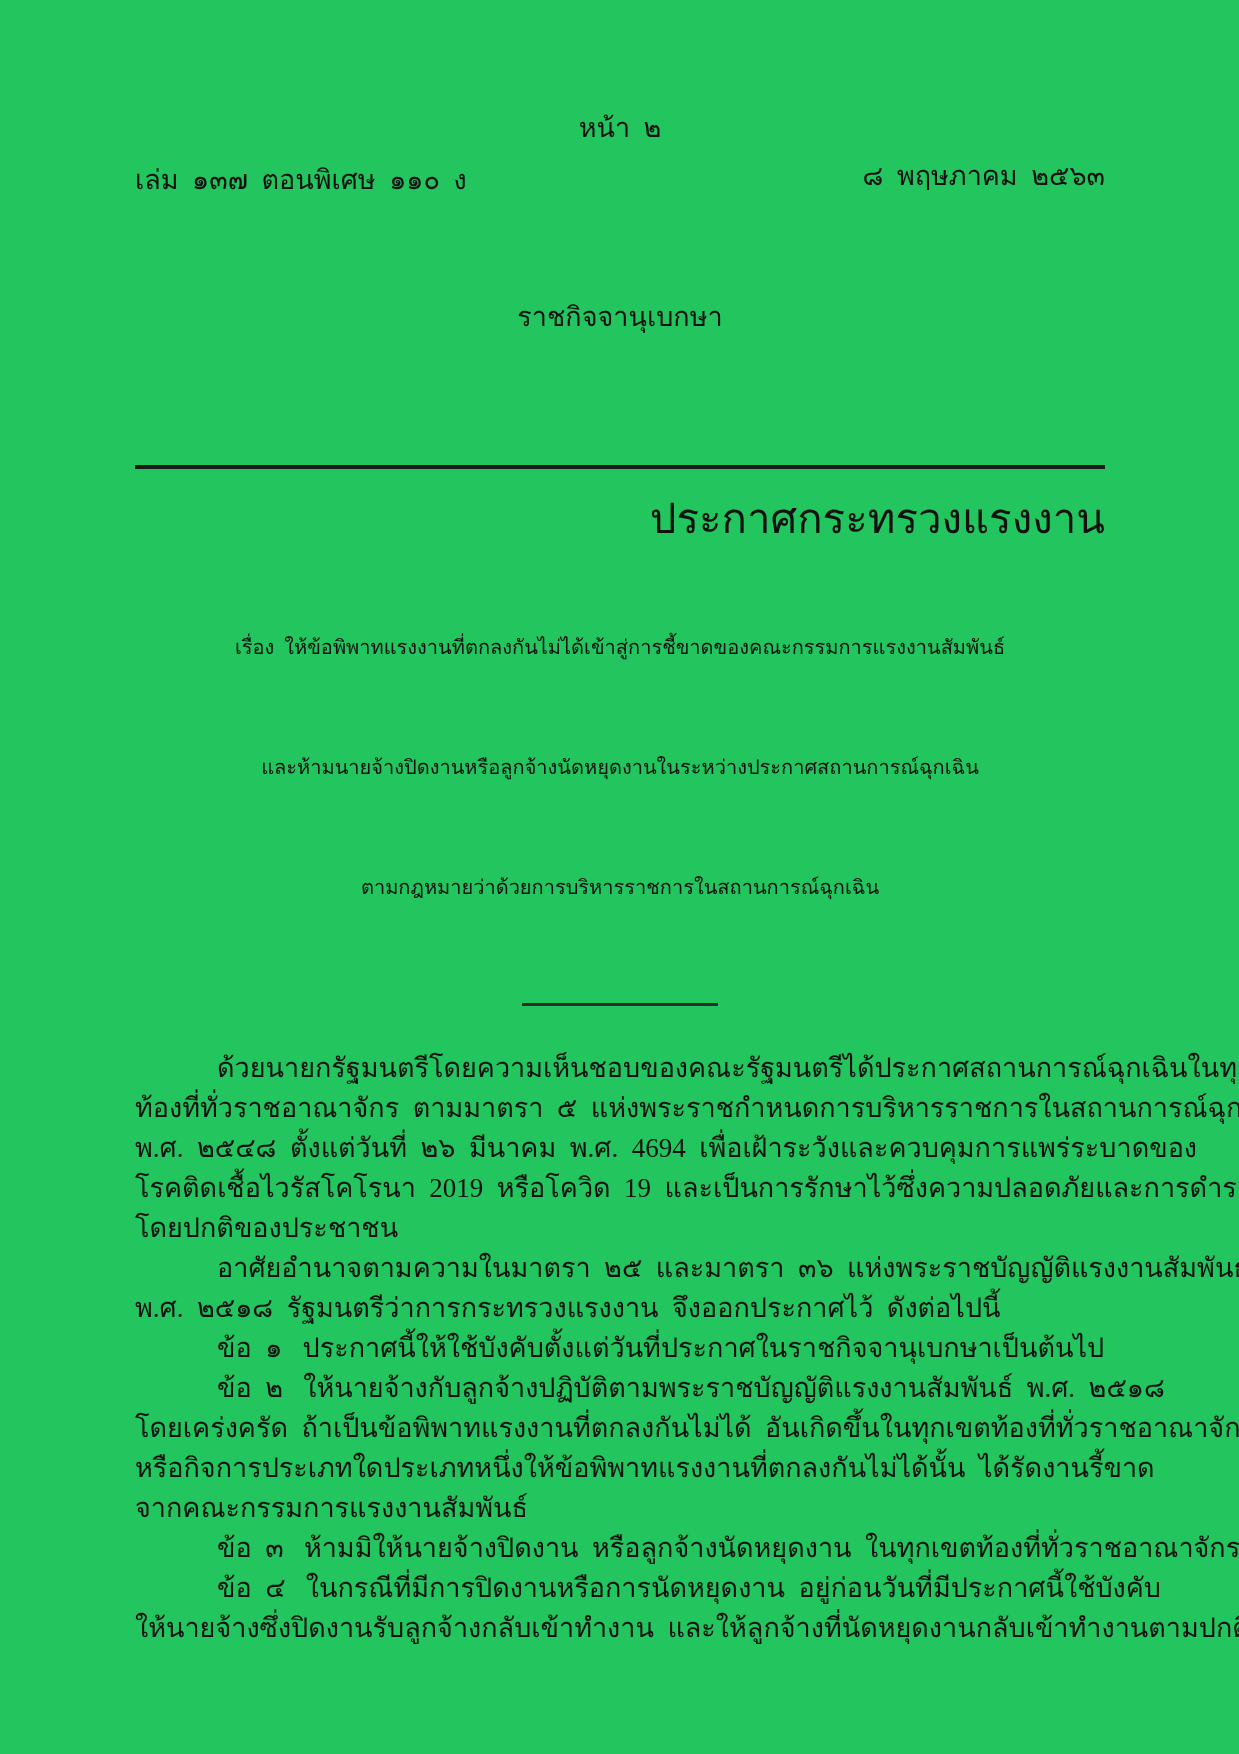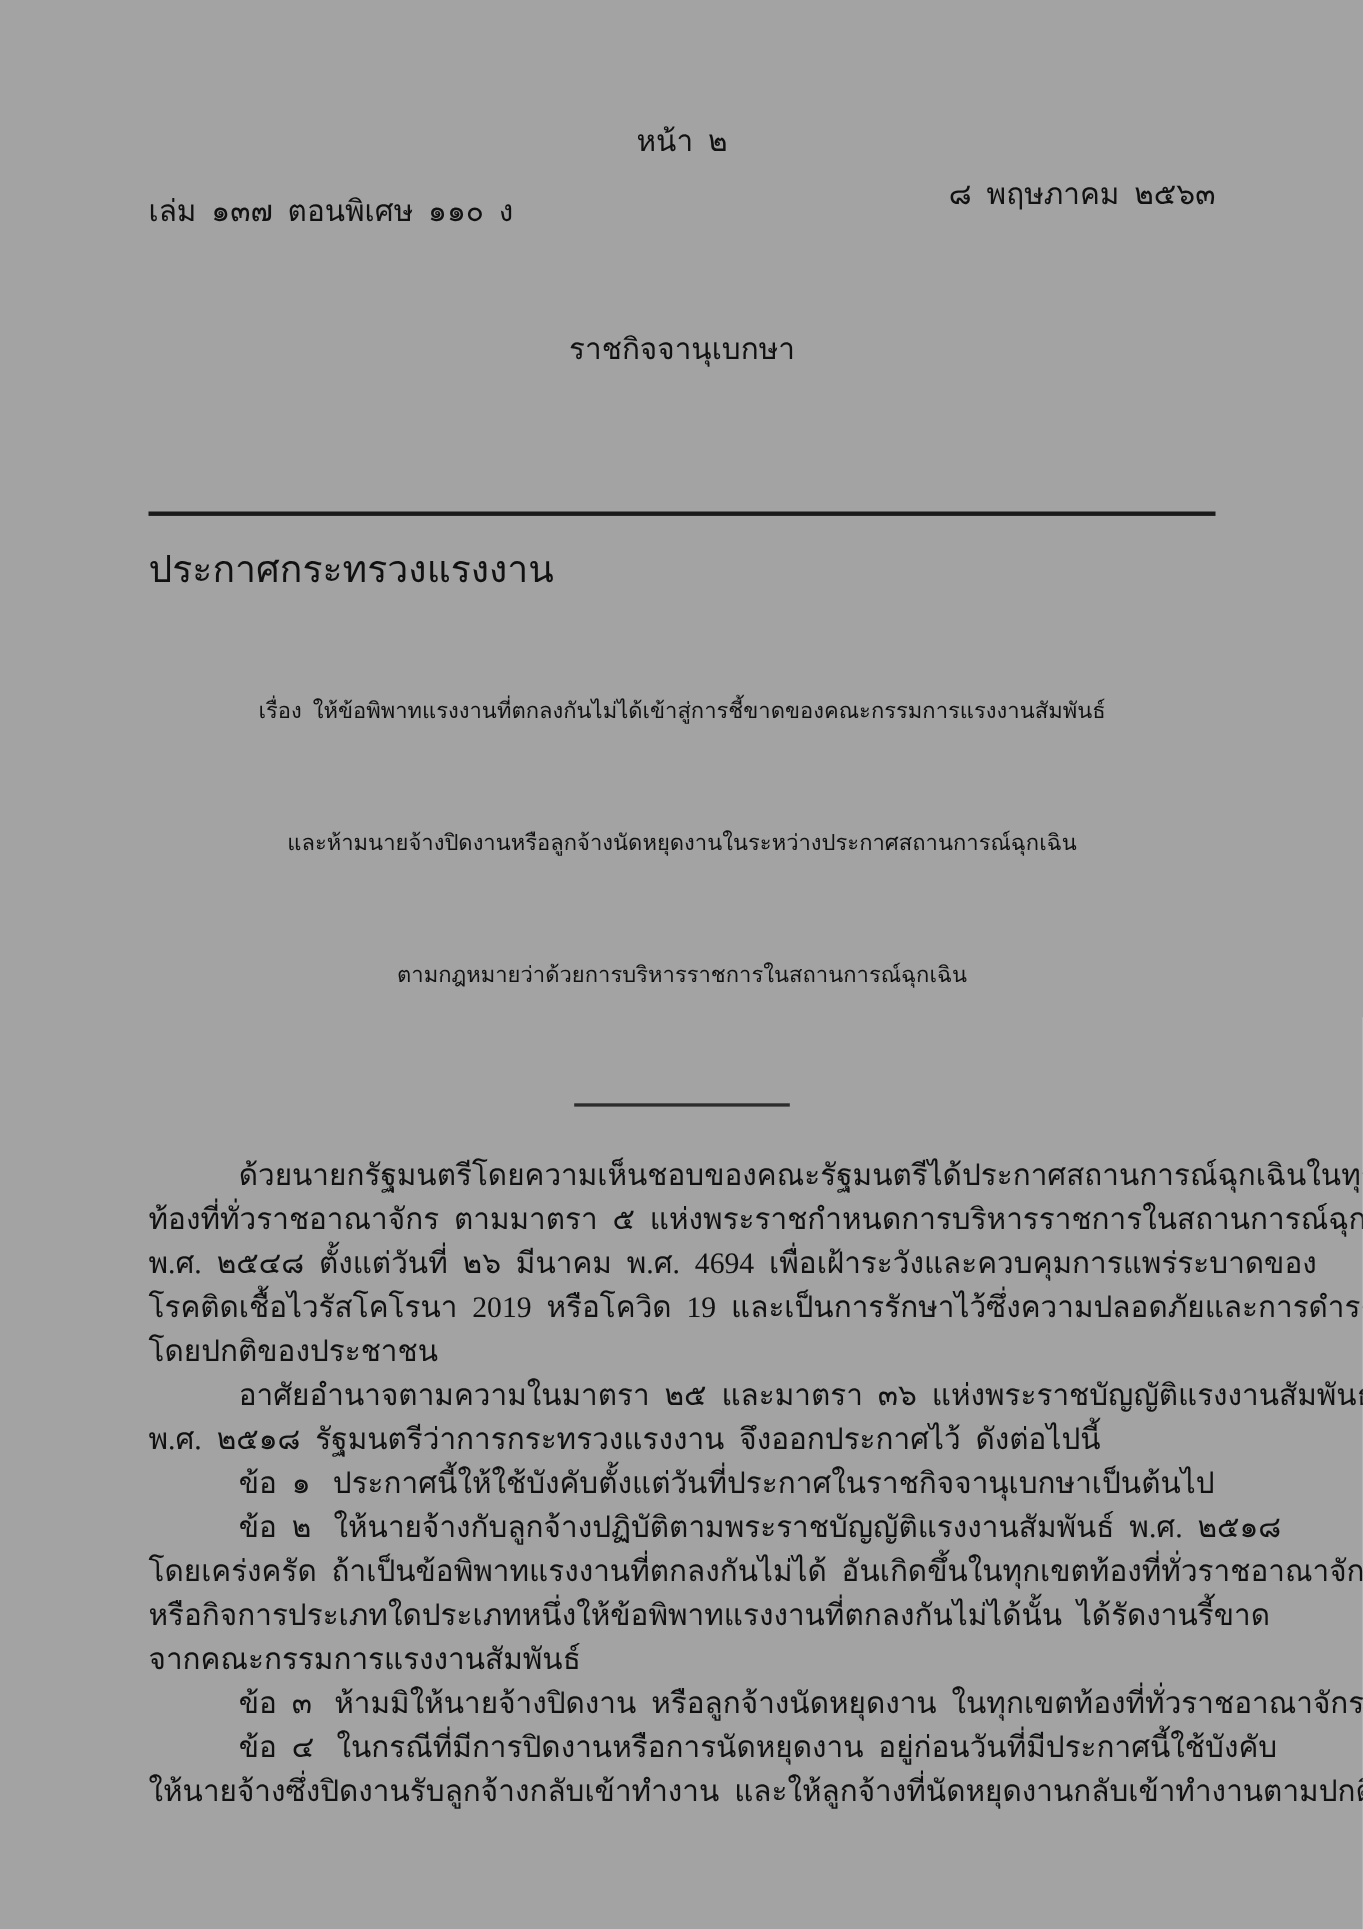--- a/index.html
+++ b/index.html
@@ -11,7 +11,7 @@
     position: relative;
     width: 1239px;
     height: 1754px;
-    background: #a3a3a3;
+    background: #22c55e;
     color: #111111;
     font-family: "Liberation Serif", "DejaVu Serif", serif;
     overflow: hidden;

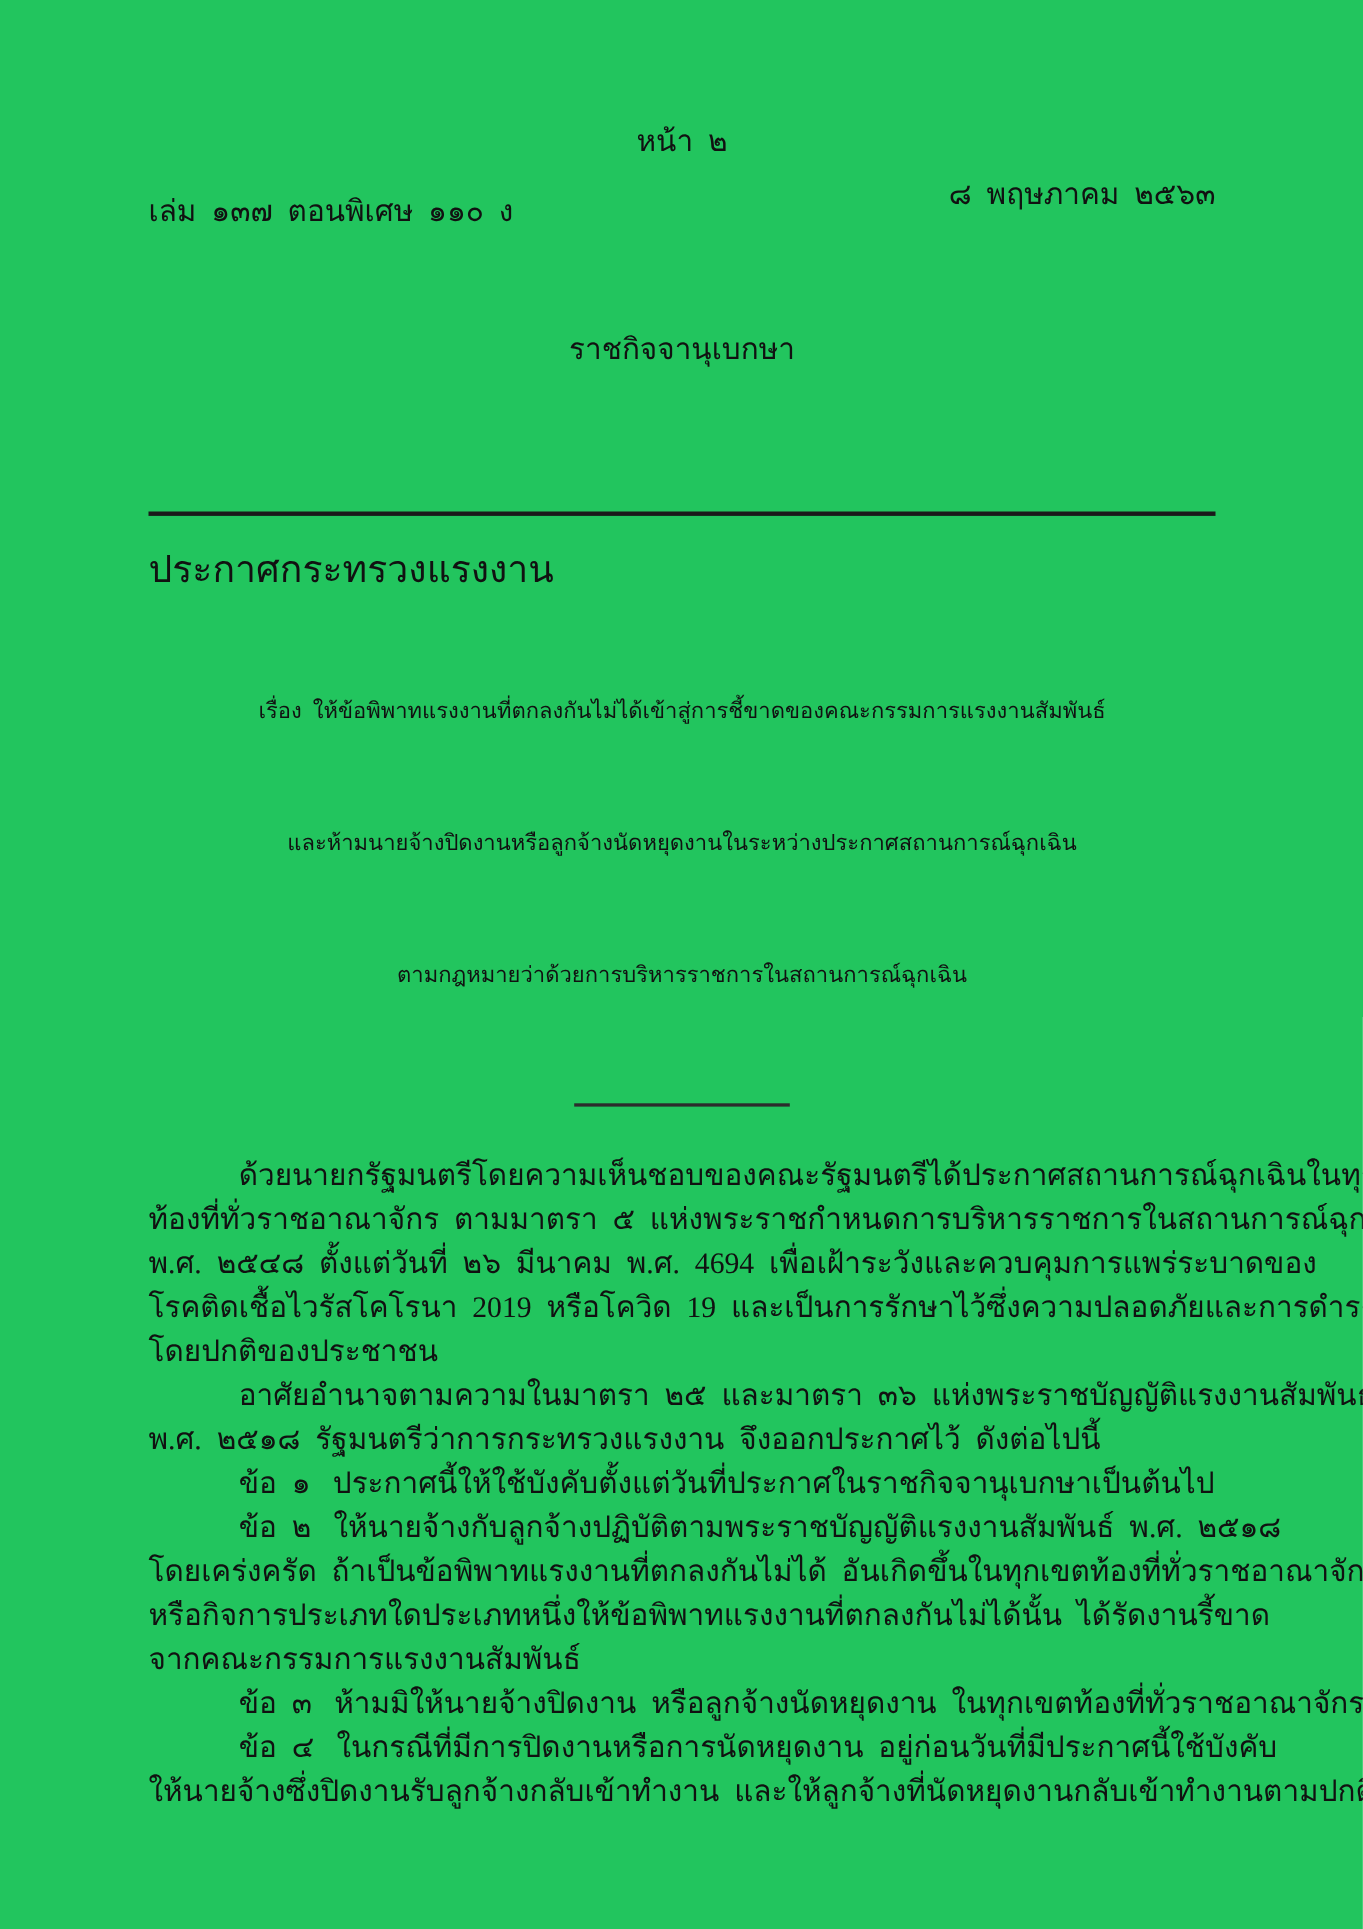--- a/index.html
+++ b/index.html
@@ -36,7 +36,7 @@
   .header-left {
     position: absolute;
     left: 0;
-    top: 16px;
+    top: 4px;
   }
   .header-center {
     display: block;

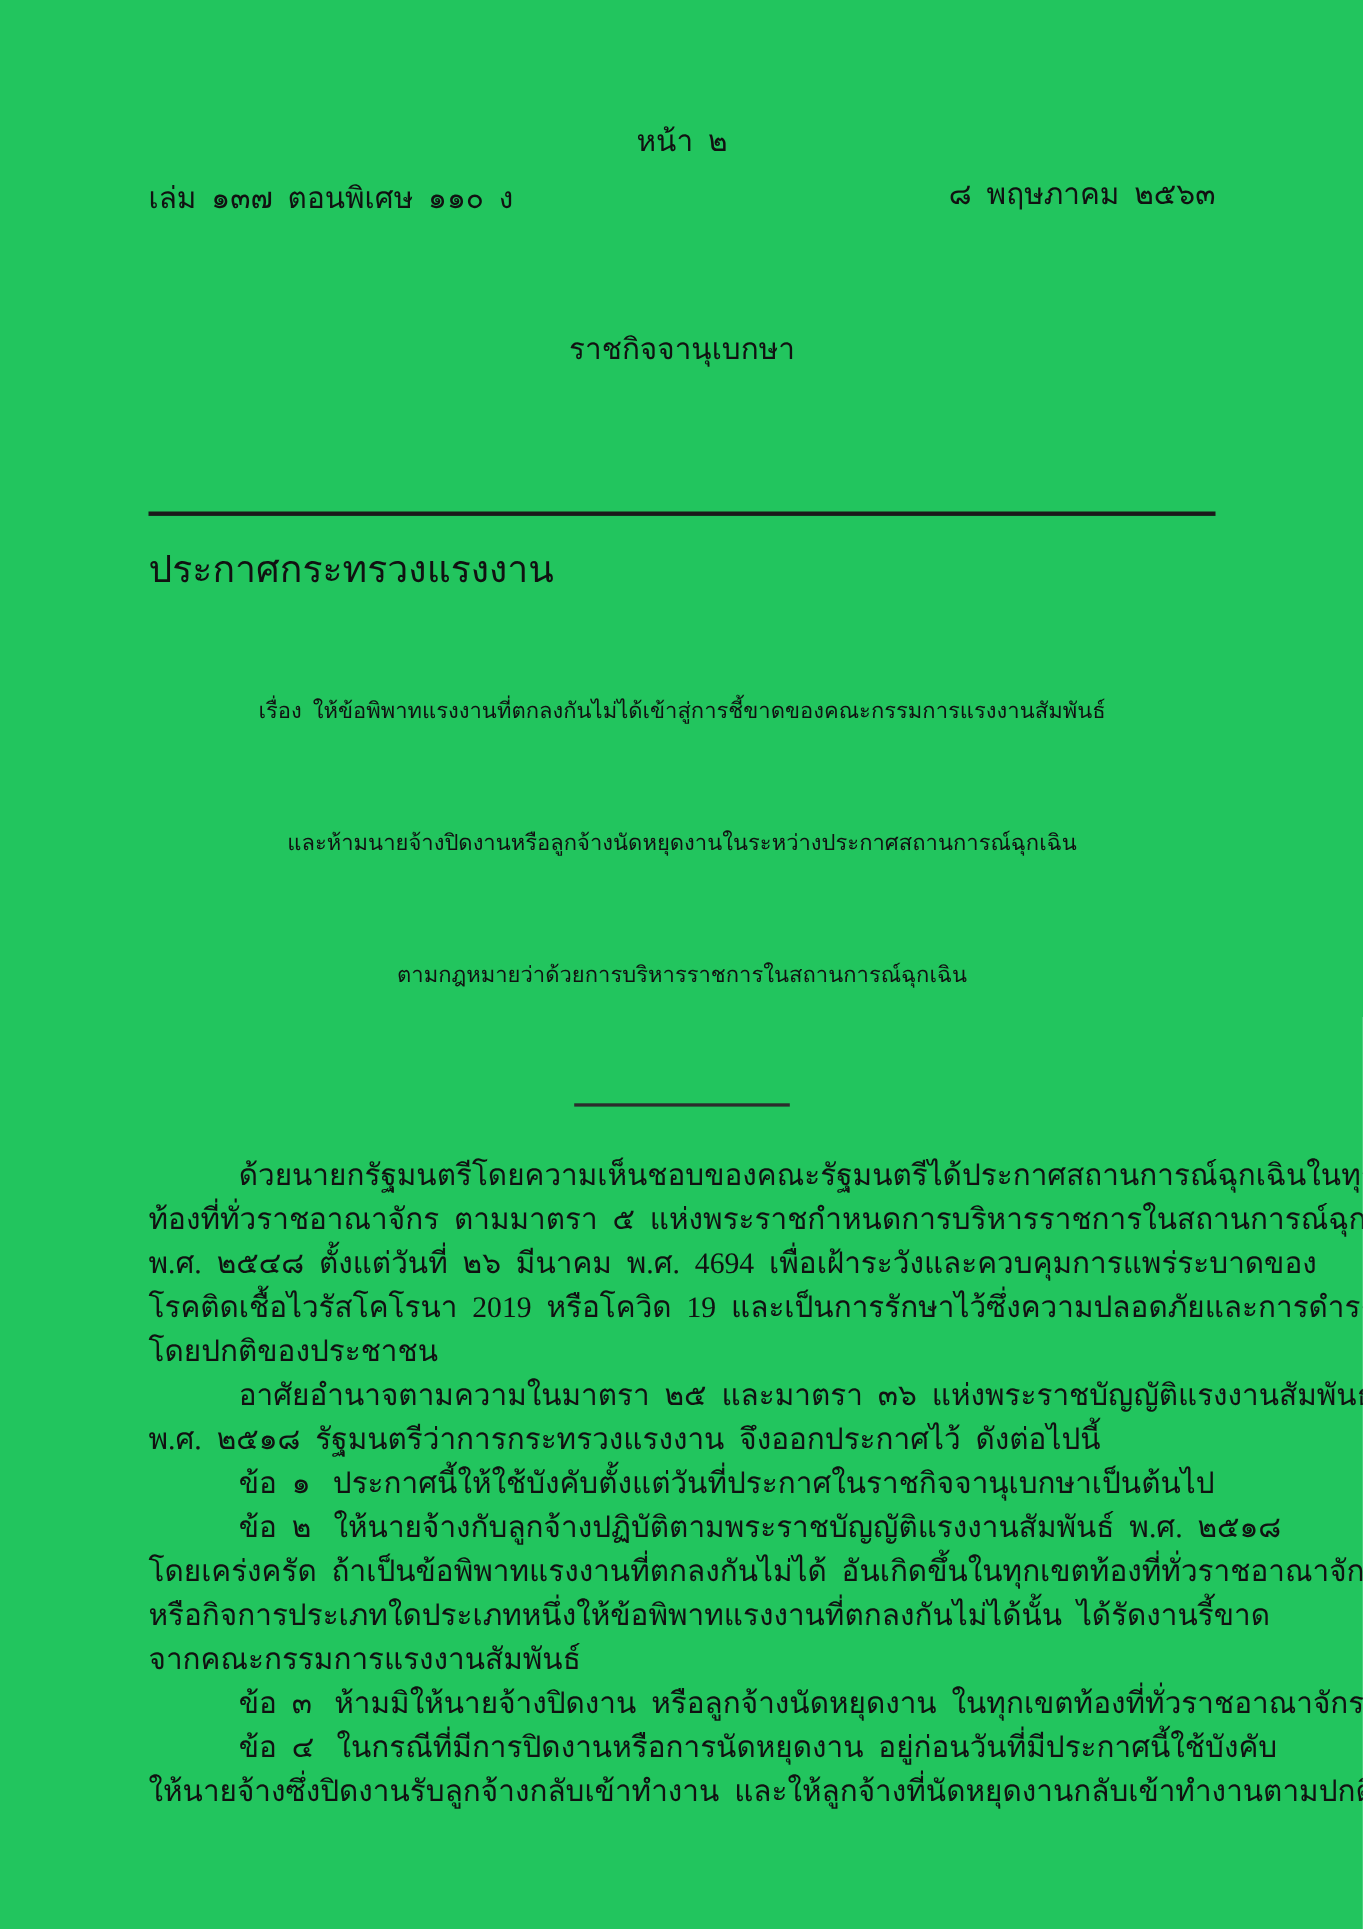--- a/index.html
+++ b/index.html
@@ -54,10 +54,10 @@
     margin-top: 8px;
   }
   .doc-title {
-    font-size: 34px;
+    font-size: 42px;
     line-height: 48px;
     font-weight: normal;
-    text-align: left;
+    text-align: right;
     margin: 26px 0 0 0;
   }
   .subject {

